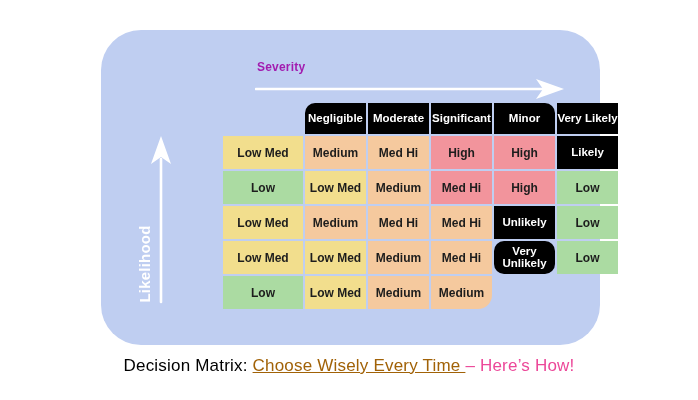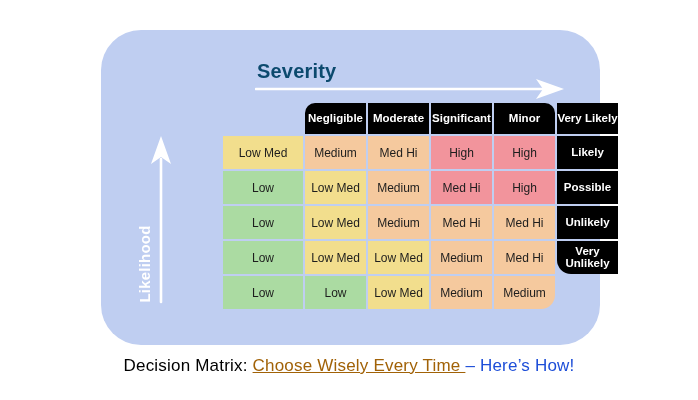--- a/index.html
+++ b/index.html
@@ -13,7 +13,7 @@
   }
   .severity-label{
     position:absolute;left:156px;top:30px;
-    color:#0c4a6e;font-size:20px;font-weight:bold;letter-spacing:.2px;
+    color:#a21caf;font-size:12px;font-weight:bold;letter-spacing:.2px;
   }
   .h-arrow{position:absolute;left:154px;top:48px;}
   .likelihood-label{

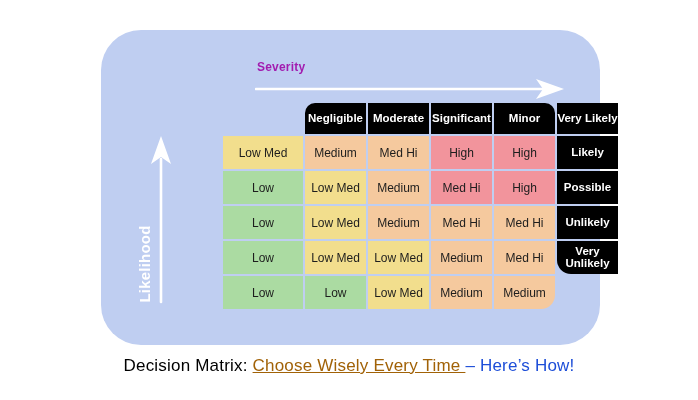--- a/index.html
+++ b/index.html
@@ -33,7 +33,7 @@
   }
   .corner{background:transparent;}
   .hdr{background:var(--header-bg,#000);color:var(--header-text,#fff);font-weight:600;font-size:11.5px;}
-  .val{font-weight:normal;color:var(--cell-text,#1d1d1d);font-size:12px;}
+  .val{font-weight:bold;color:var(--cell-text,#1d1d1d);font-size:12px;}
   .r-tl{border-top-left-radius:10px;}
   .r-tr{border-top-right-radius:10px;}
   .r-bl{border-bottom-left-radius:14px;}

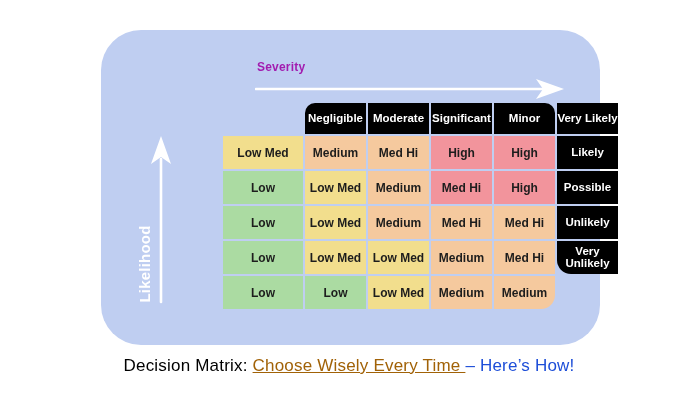--- a/index.html
+++ b/index.html
@@ -80,7 +80,6 @@
       <div class="mcell val" style="background: rgb(245, 201, 158);">Medium</div>
       <div class="mcell val" style="background: rgb(242, 148, 156);">Med Hi</div>
       <div class="mcell val" style="background: rgb(242, 148, 156);">High</div>
-      <div class="mcell hdr">Possible</div>
       <div class="mcell val" style="background: rgb(171, 219, 162);">Low</div>
       <div class="mcell val" style="background: rgb(242, 222, 141);">Low Med</div>
       <div class="mcell val" style="background: rgb(245, 201, 158);">Medium</div>

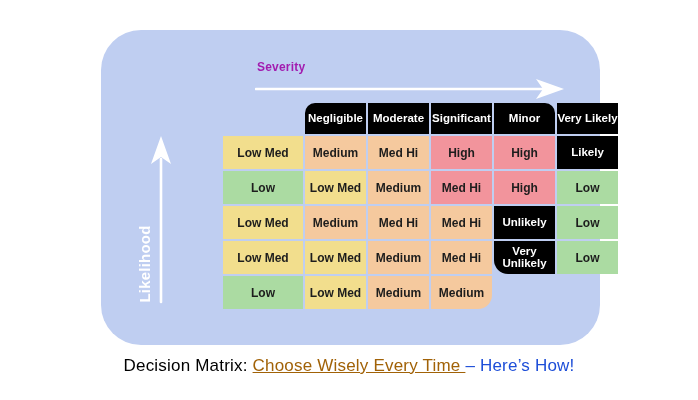--- a/index.html
+++ b/index.html
@@ -36,7 +36,7 @@
   .val{font-weight:bold;color:var(--cell-text,#1d1d1d);font-size:12px;}
   .r-tl{border-top-left-radius:10px;}
   .r-tr{border-top-right-radius:10px;}
-  .r-bl{border-bottom-left-radius:14px;}
+  .r-bl{border-bottom-left-radius:14px;border-radius:10px;}
   .r-br{border-bottom-right-radius:14px;}
   .caption{
     position:absolute;left:0;top:356px;width:698px;text-align:center;

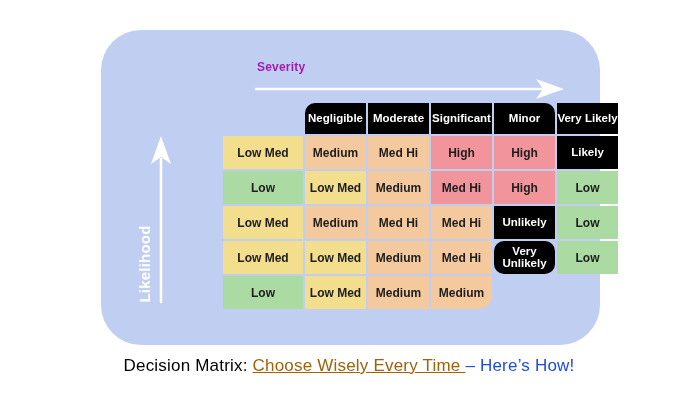--- a/index.html
+++ b/index.html
@@ -101,6 +101,6 @@
 
 </div>
 
-<div class="caption" id="caption"><span style="color: #000000;">Decision Matrix: </span><span style="color: #a16207; text-decoration: underline;">Choose Wisely Every Time </span><span style="color: #1d4ed8;">– Here’s How!</span></div>
+<div class="caption" id="caption"><span style="color: #000000;">Decision Matrix: </span><span style="color: #a16207; text-decoration: underline;">Choose Wisely Every Time </span><span style="color: #ec4899;">– Here’s How!</span></div>
 
 </body></html>

